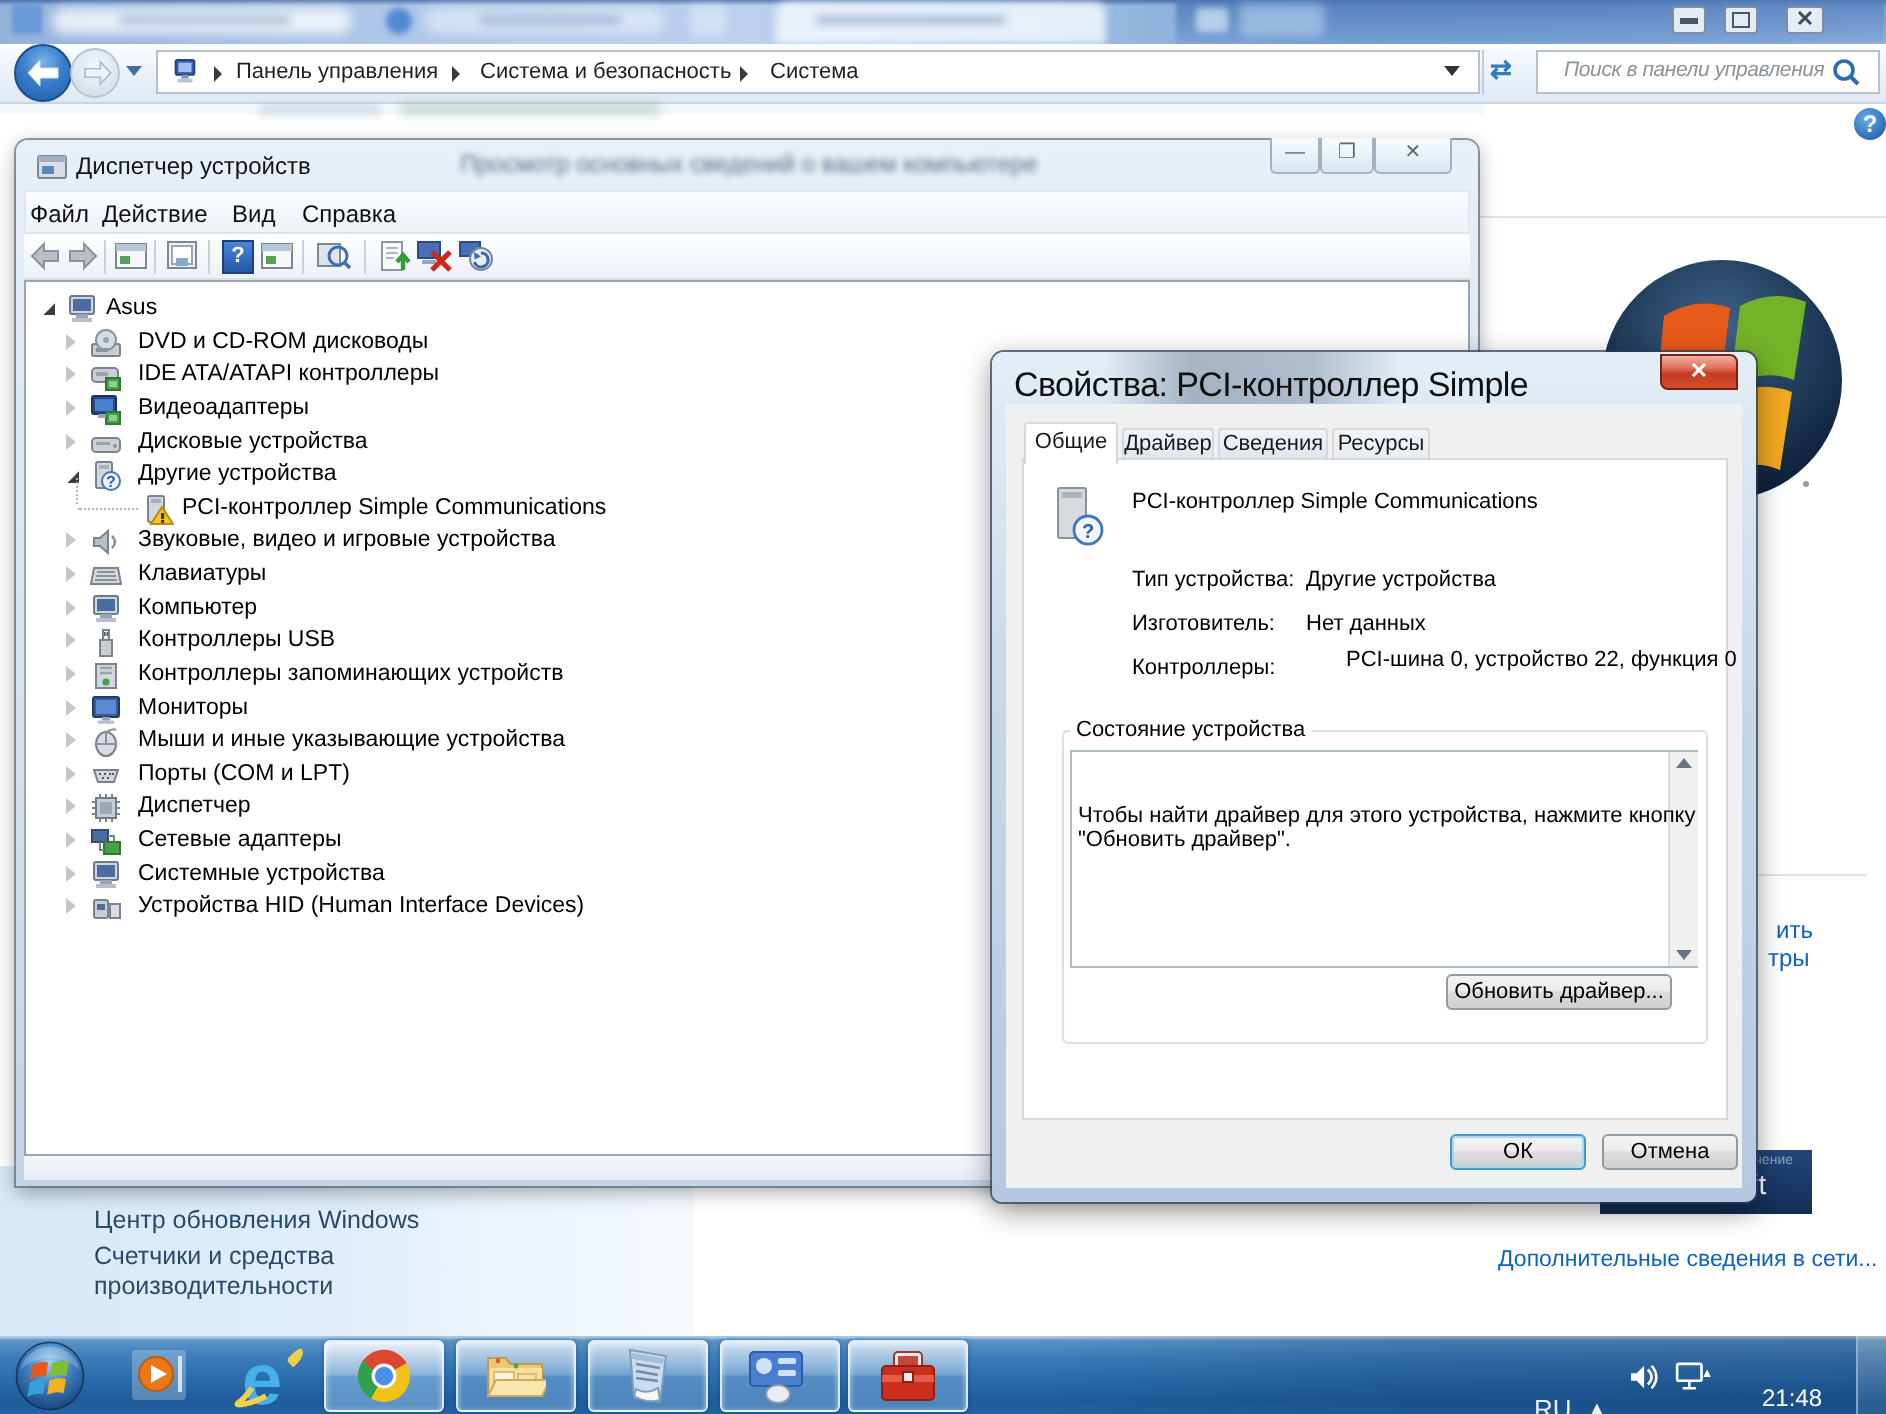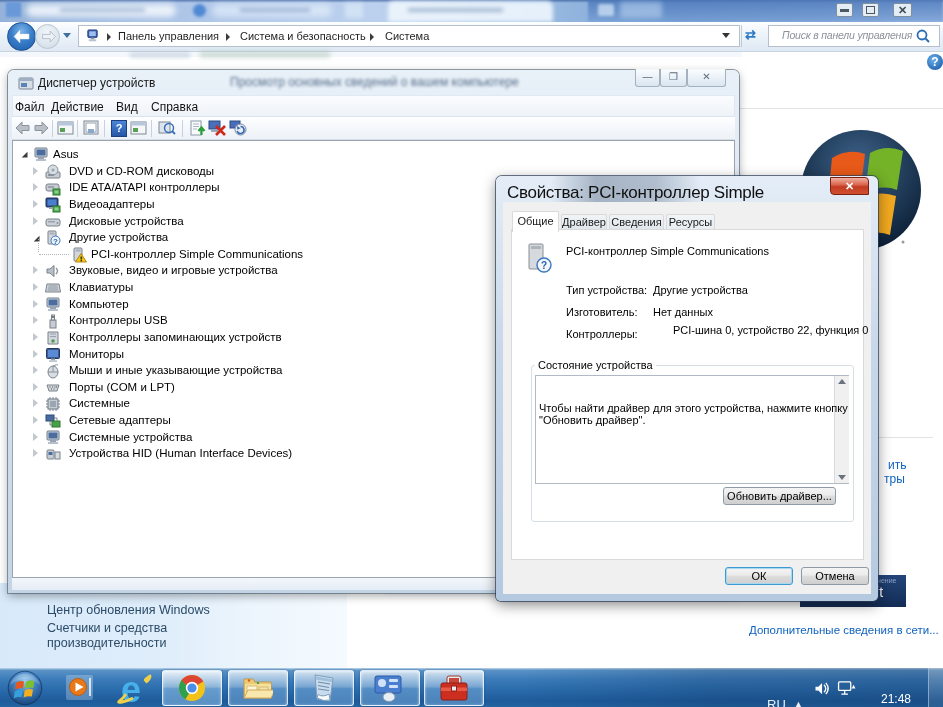--- a/index.html
+++ b/index.html
@@ -391,7 +391,7 @@
         <rect x="5" y="5" width="6" height="6" fill="#9aa6b4"></rect>
         <path d="M5 1 v2 M8 1 v2 M11 1 v2 M5 13 v2 M8 13 v2 M11 13 v2 M1 5 h2 M1 8 h2 M1 11 h2 M13 5 h2 M13 8 h2 M13 11 h2" stroke="#7a828c" stroke-width="1"></path>
       </svg>
-    <div class="trow" style="left:56px;top:256px;">Системные</div>
+    <div class="trow" style="left:56px;top:256px;">Диспетчер</div>
     <div style="position:absolute;left:20px;top:275px;width:0;height:0;border-top:4px solid transparent;border-bottom:4px solid transparent;border-left:5px solid #c2c8ce;"></div>
     <svg class="ticon" style="left:32px;top:272px;" viewBox="0 0 16 16">
         <rect x="1" y="2" width="8" height="6" fill="#4a6d9e" stroke="#2c4a7a"></rect>

